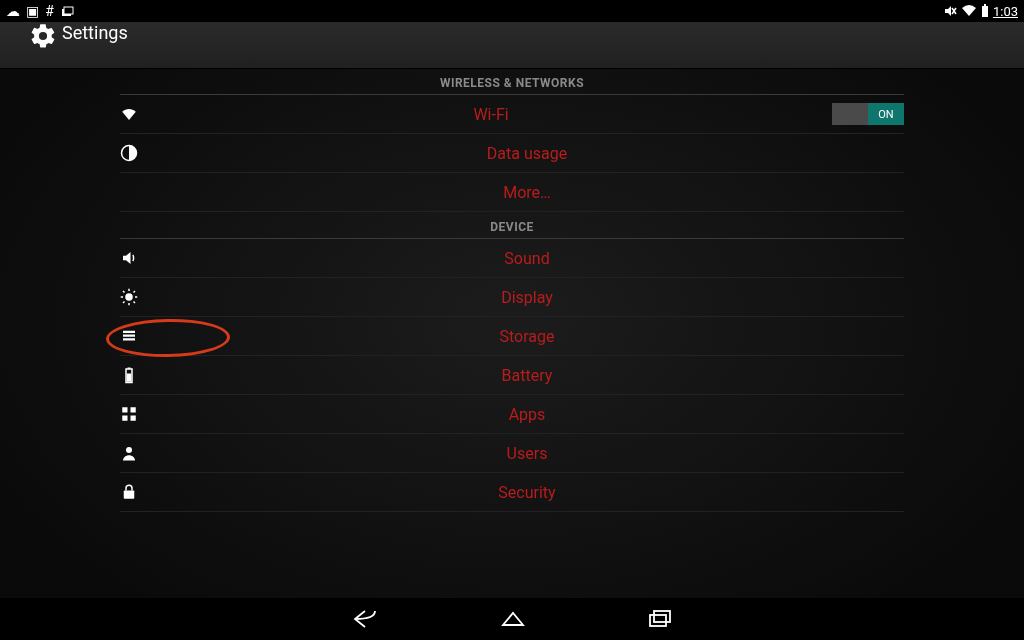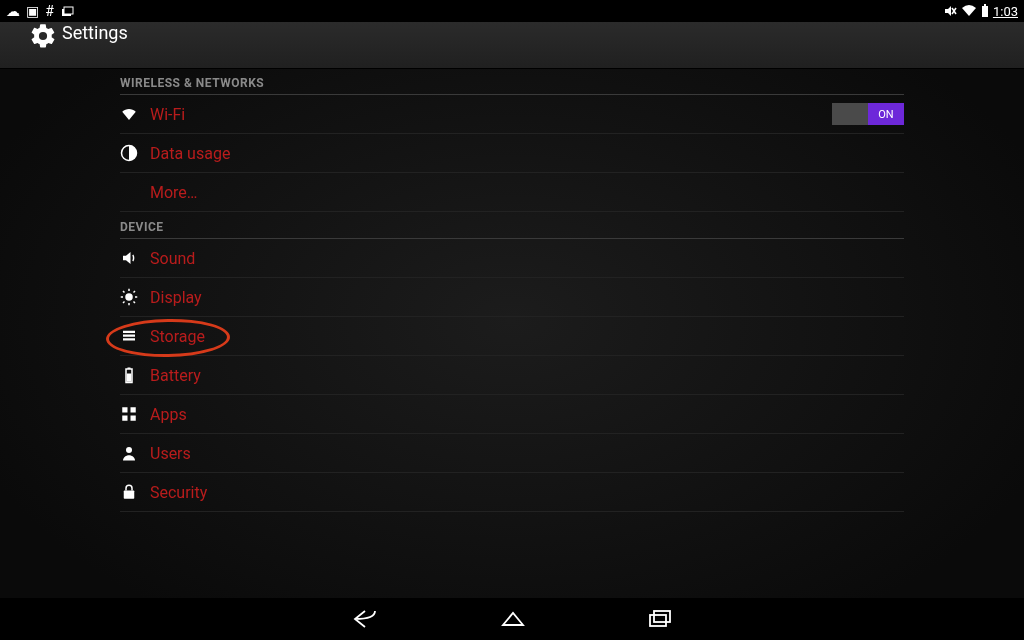--- a/index.html
+++ b/index.html
@@ -52,6 +52,7 @@
     left: 0; right: 0;
     overflow: hidden;
     padding: 0 120px;
+    text-align: center;
   }
   .section-header {
     font-size: 12px;

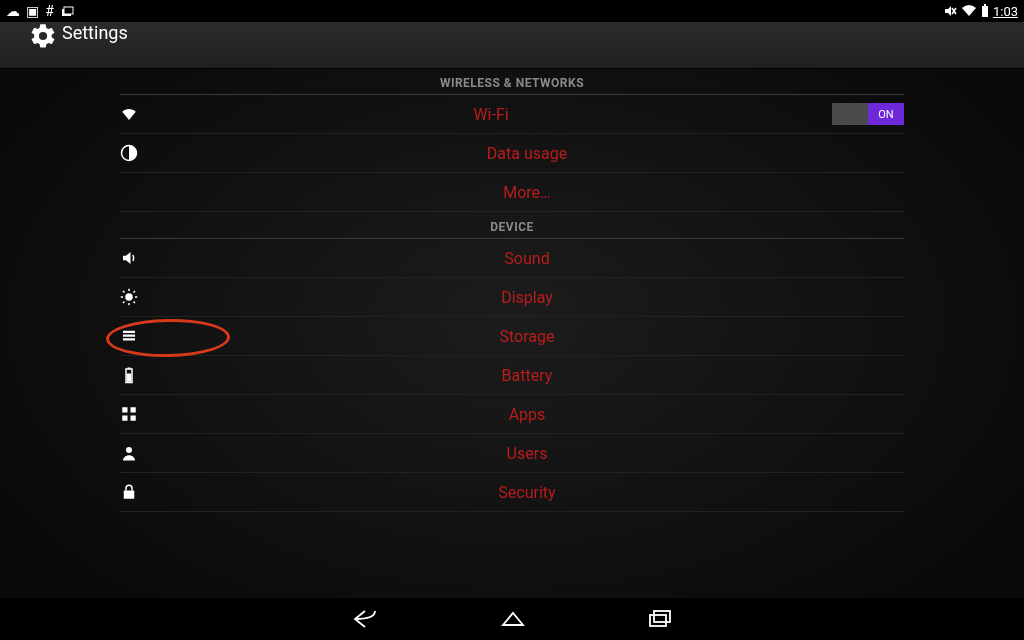--- a/index.html
+++ b/index.html
@@ -93,7 +93,7 @@
     align-items:center;
   }
   .toggle .half { flex:1; display:flex; align-items:center; justify-content:center; height:100%; }
-  .toggle.on .half.right { background: #6d28d9; color:#fff; }
+  .toggle.on .half.right { background: #0f766e; color:#fff; }
   .toggle.on .half.left { background:#4a4a4a; }
   .toggle.off .half.left { background:#5a5a5a; color:#ddd; }
   .toggle.off .half.right { background:#3a3a3a; }

